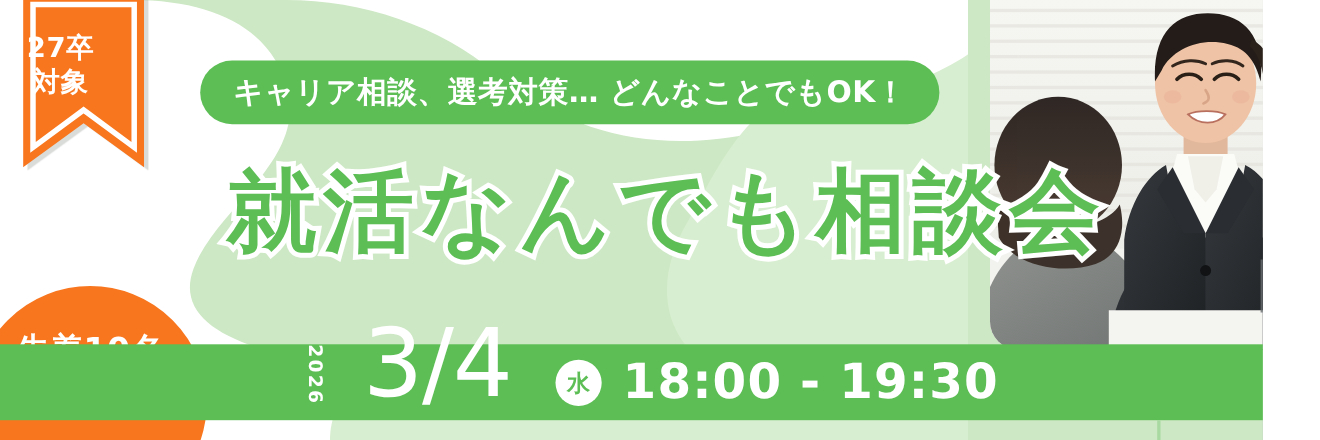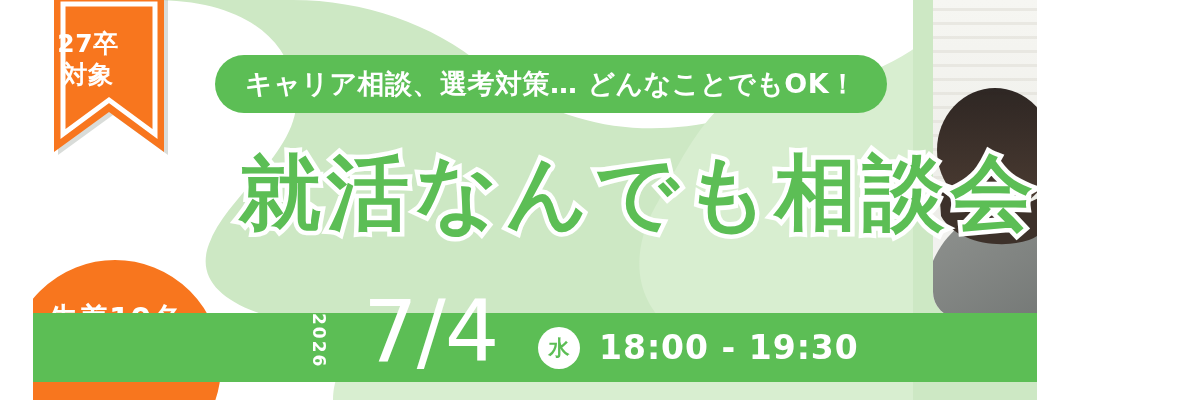--- a/index.html
+++ b/index.html
@@ -9,9 +9,8 @@
     background:#ffffff;
   }
   #banner{
-    position:relative;width:1004px;height:400px;overflow:hidden;
+    position:relative;width:1148px;height:400px;overflow:hidden;
     background:#6d28d9;
-    margin-left:33px;
   }
 
   

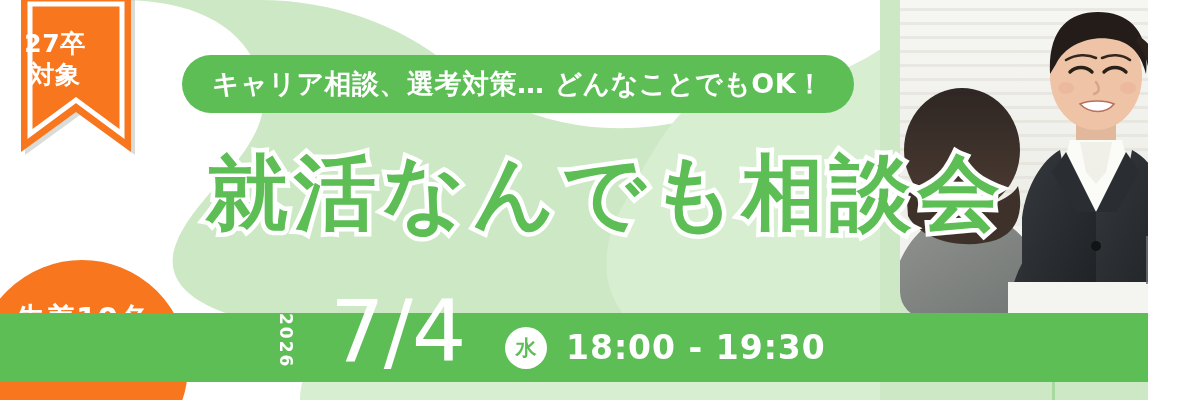--- a/index.html
+++ b/index.html
@@ -259,7 +259,7 @@
   <div class="band"></div>
   <div class="band-sep"></div>
   <div class="year">2026</div>
-  <div class="daynum">7/4</div>
+  <div class="daynum">3/4</div>
   <div class="dow">水</div>
   <div class="time">18:00 - 19:30</div>
 

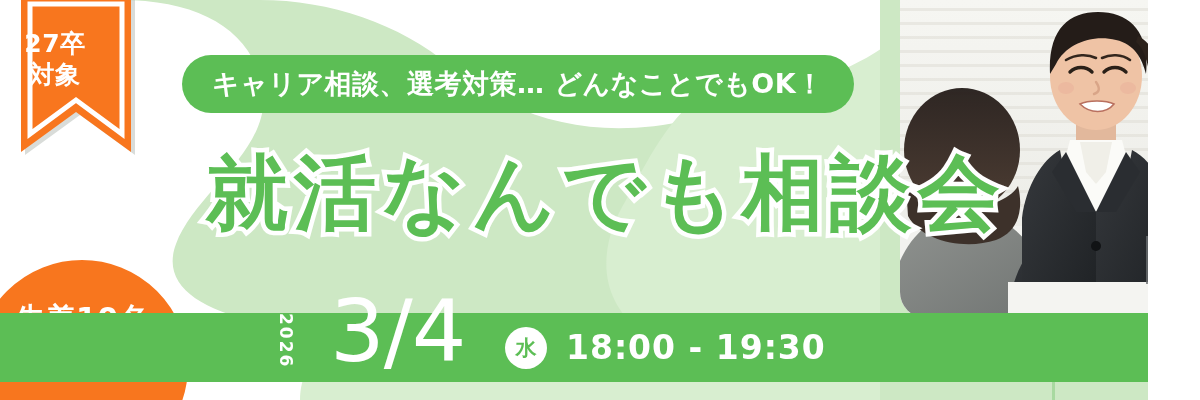--- a/index.html
+++ b/index.html
@@ -109,7 +109,7 @@
   .time{
     position:absolute;left:566px;top:313px;height:69px;
     display:flex;align-items:center;
-    color:#ffffff;font-weight:bold;font-size:33px;
+    color:#ffffff;font-weight:bold;font-size:44px;
     letter-spacing:1px;white-space:nowrap;
   }
 </style>

